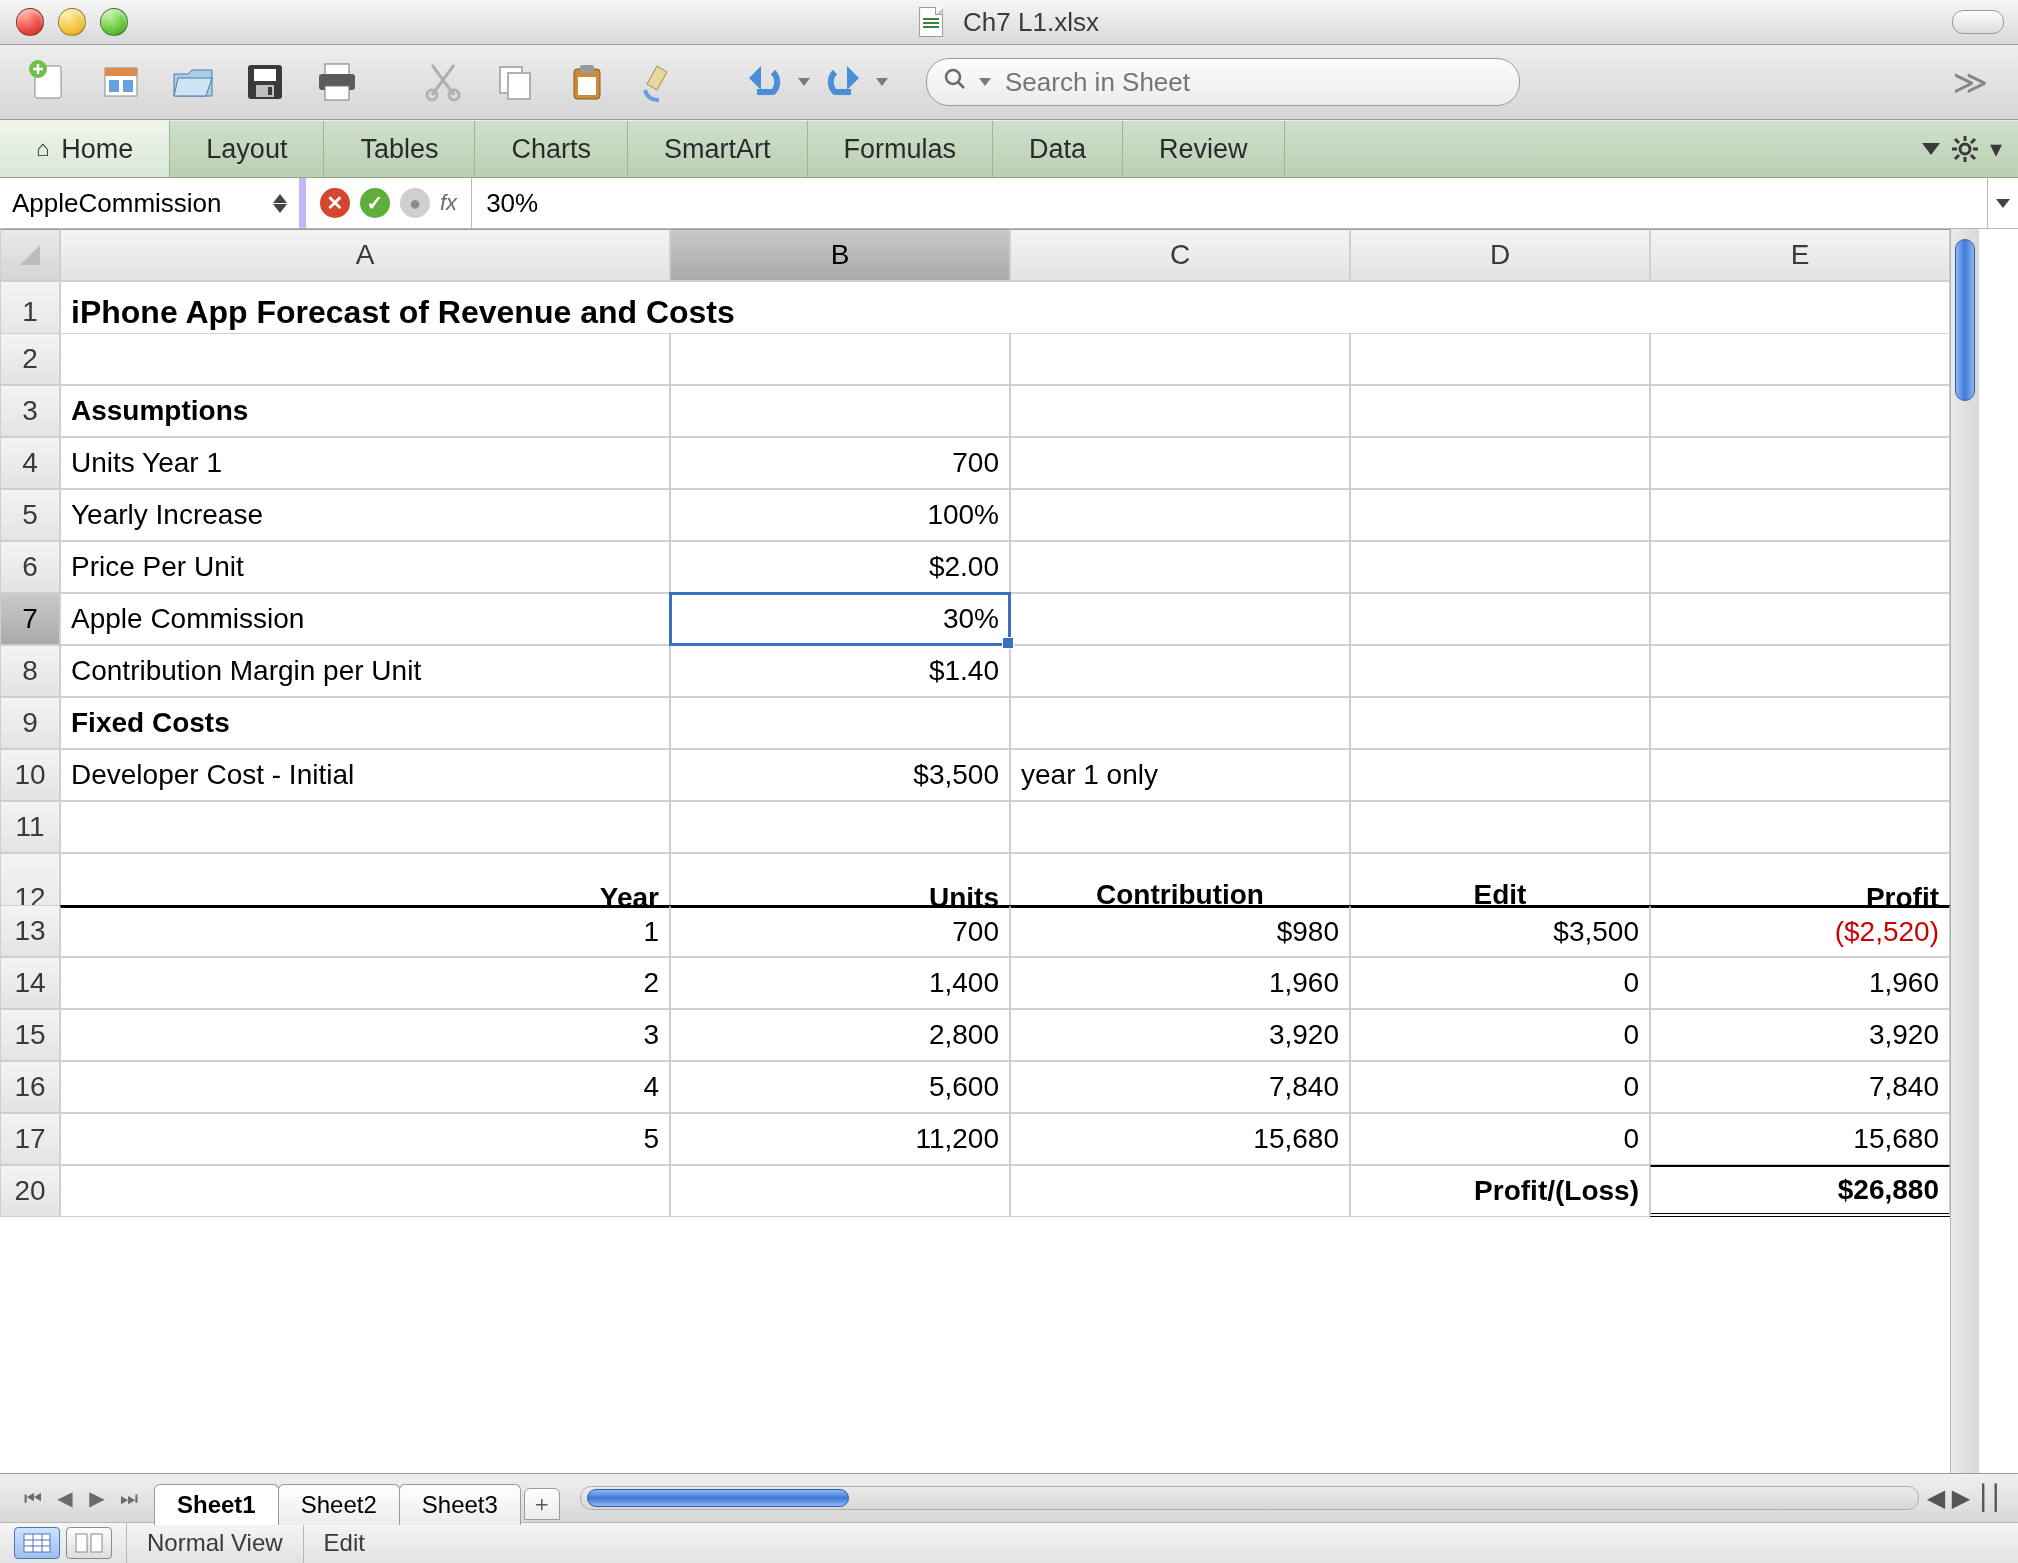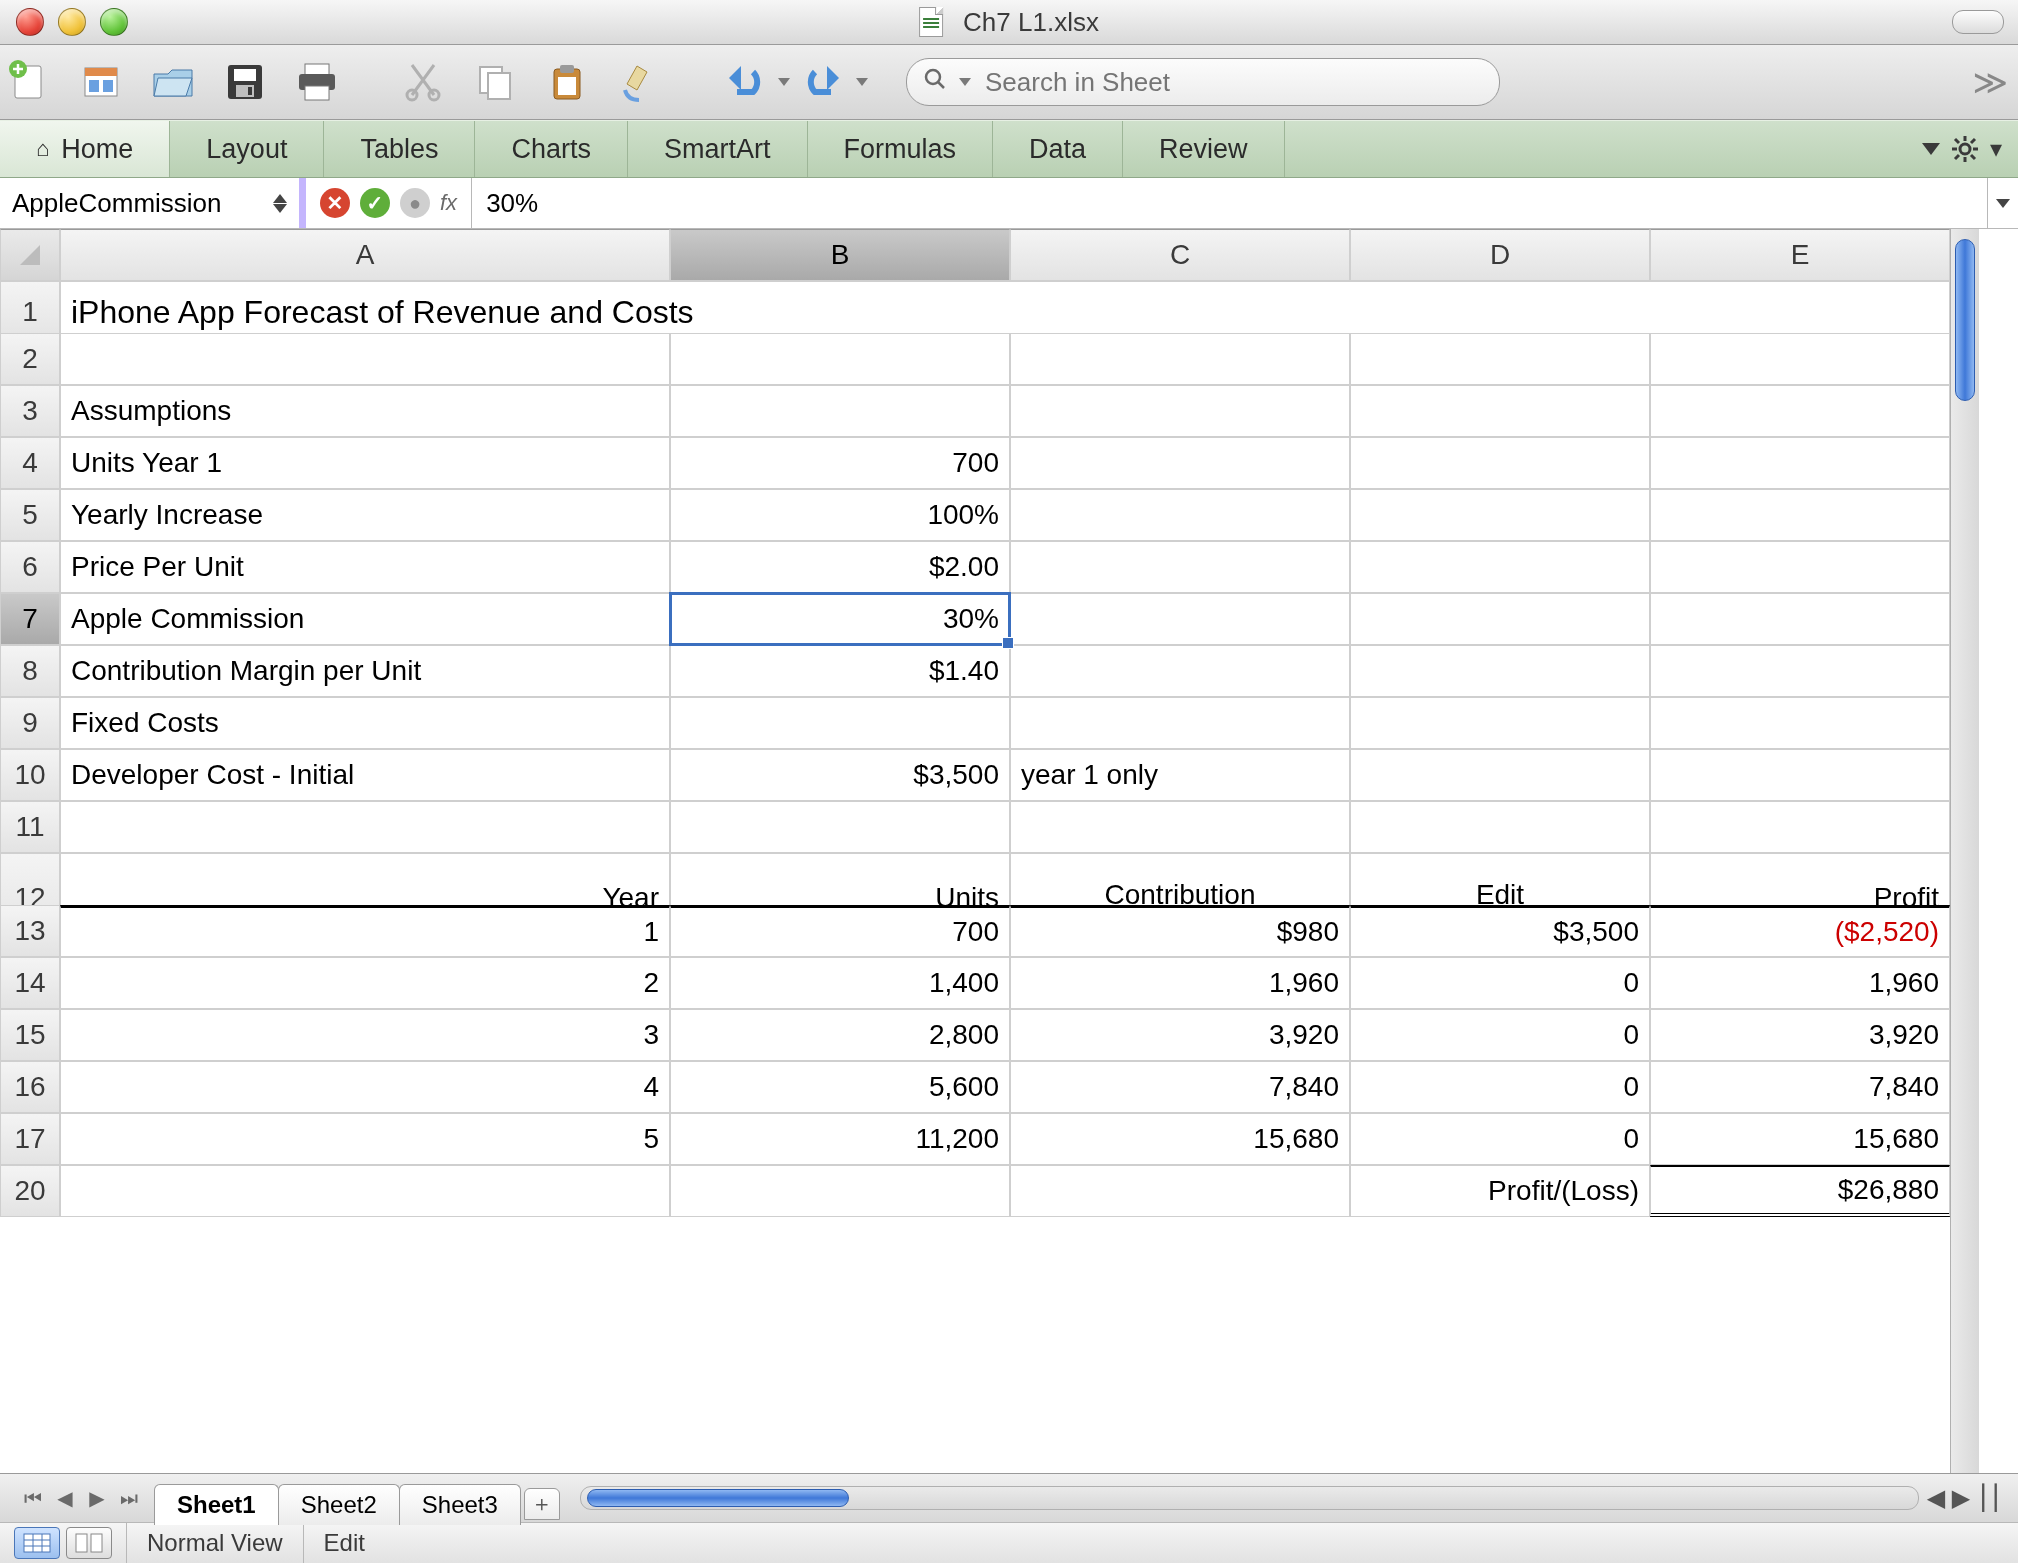--- a/index.html
+++ b/index.html
@@ -17,7 +17,7 @@
   .docicon:after{content:"";position:absolute;left:3px;right:3px;top:10px;height:10px;background:repeating-linear-gradient(#3b7f3b 0 2px,transparent 2px 4px)}
   .lozenge{margin-left:auto;margin-right:14px;width:50px;height:22px;border-radius:11px;background:linear-gradient(#fdfdfd,#dcdcdc);border:1px solid #9a9a9a}
   
-  .toolbar{height:74px;background:linear-gradient(#eeeeee,#d6d6d6);border-bottom:1px solid #9a9a9a;display:flex;align-items:center;padding:0 0;gap:14px}
+  .toolbar{height:74px;background:linear-gradient(#eeeeee,#d6d6d6);border-bottom:1px solid #9a9a9a;display:flex;align-items:center;padding:0 20px;gap:14px}
   .tbtn{width:58px;height:50px;display:flex;align-items:center;justify-content:center}
   .tbtn svg{display:block}
   .tspacer{width:20px}

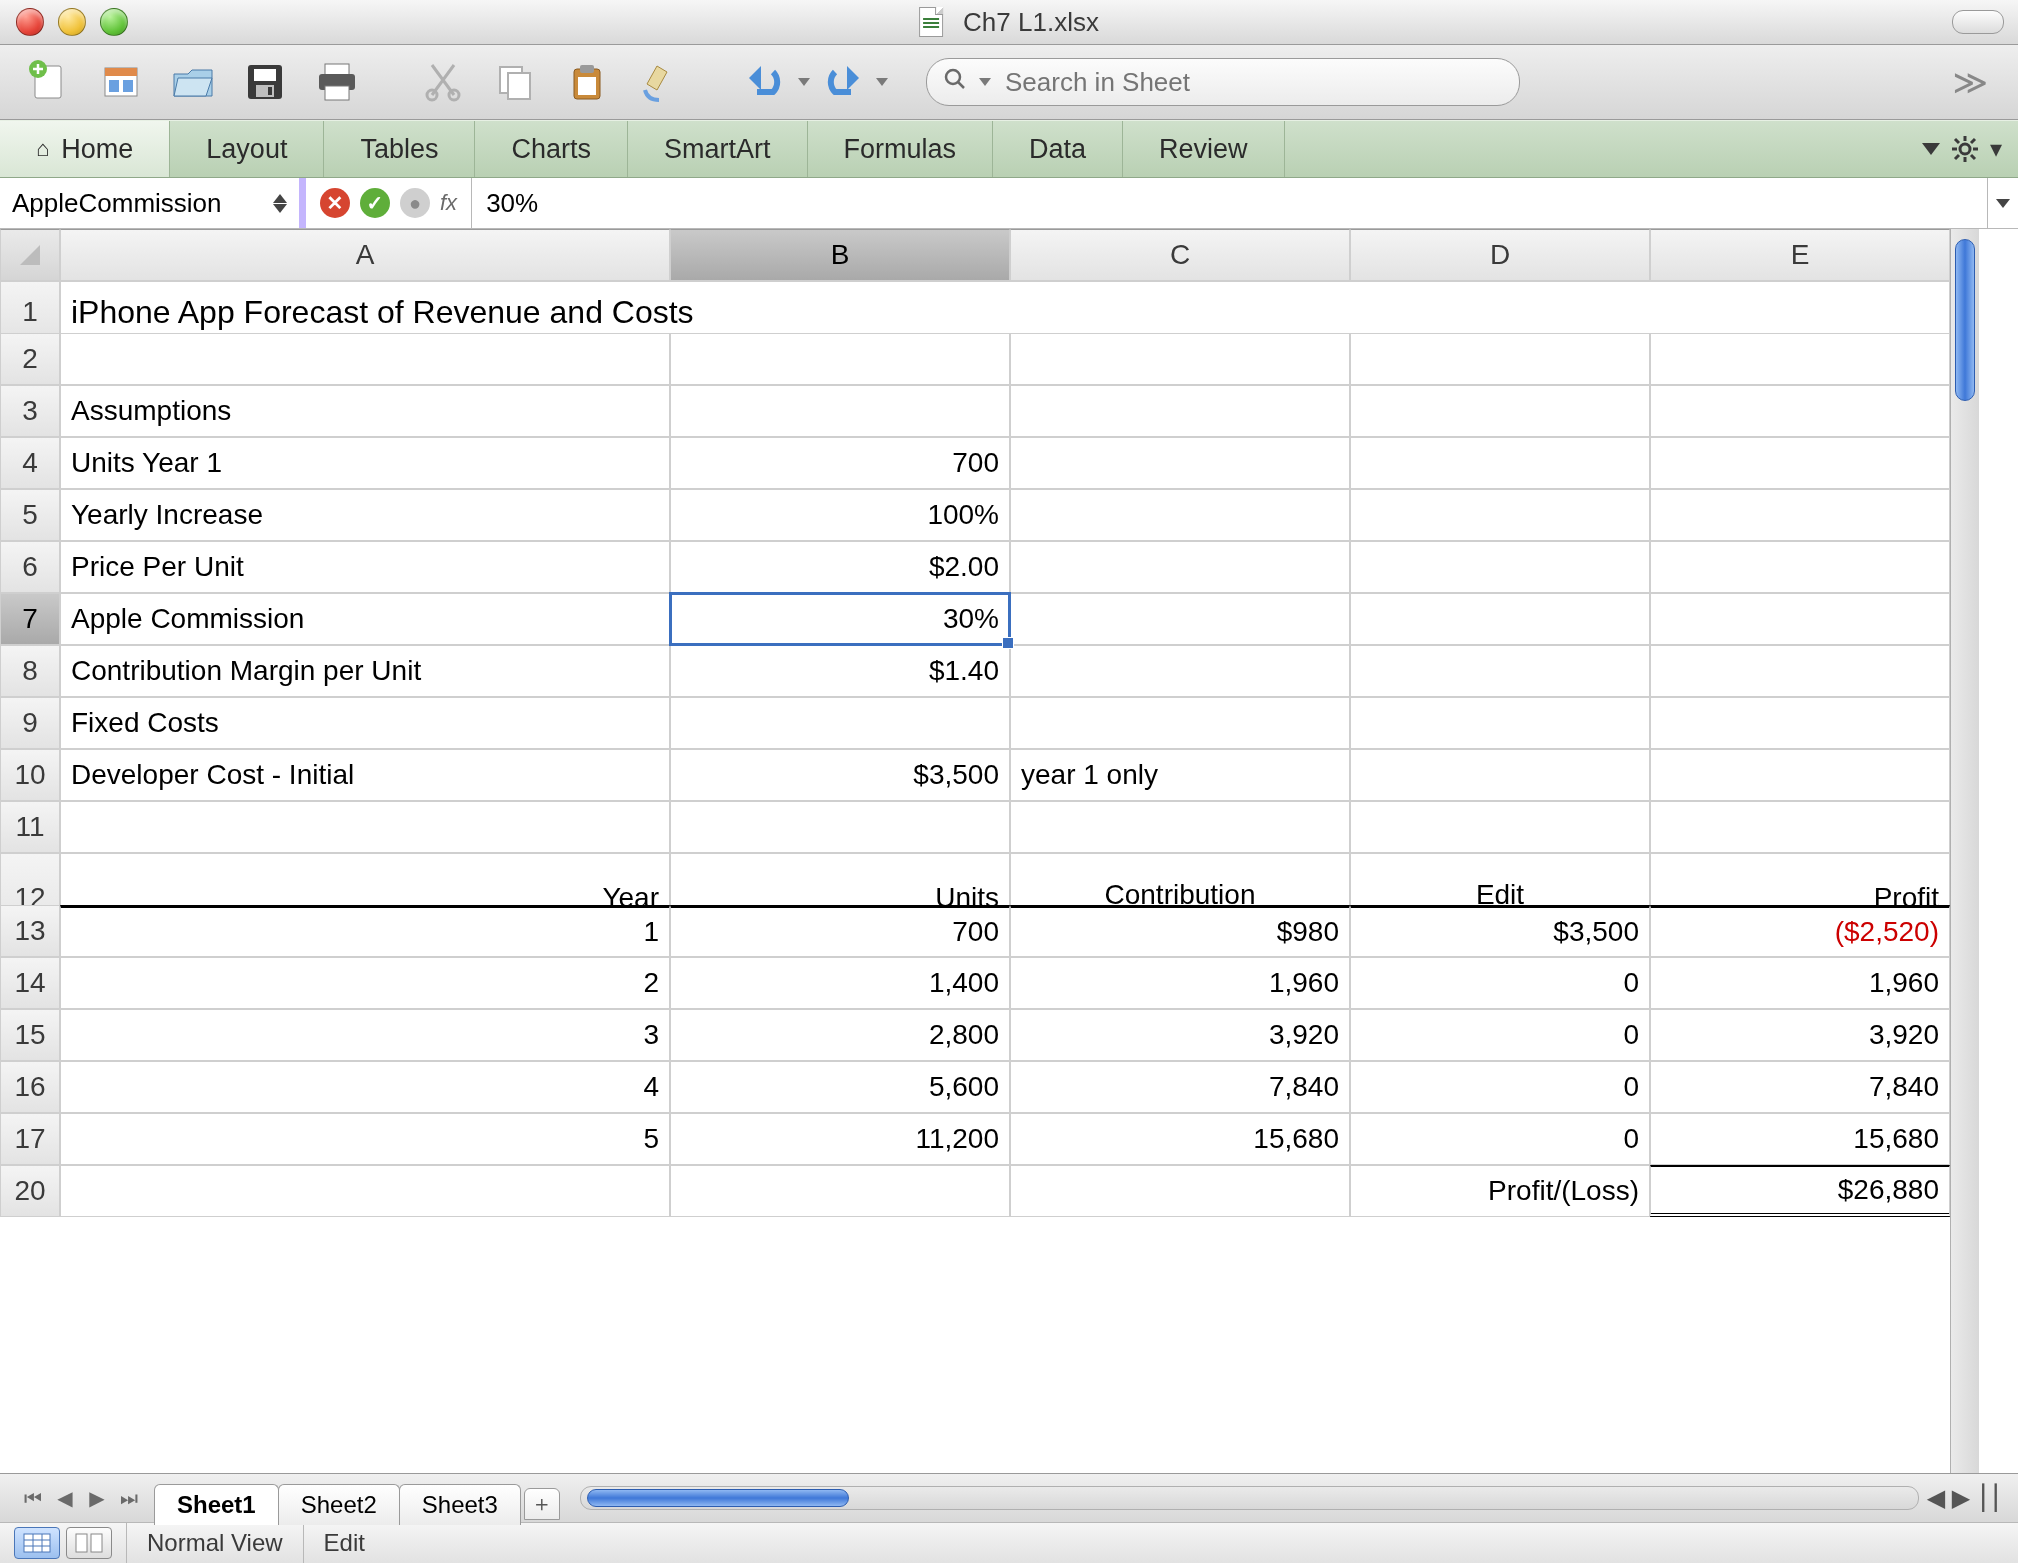--- a/index.html
+++ b/index.html
@@ -59,7 +59,7 @@
   .hdr.sel,.rowhdr.sel{background:linear-gradient(#c9c9c9,#a9a9a9);color:#000}
   .hdr.corner{background:linear-gradient(#eaeaea,#d5d5d5)}
   .hdr.corner svg{display:block}
-  .cell.bold{font-weight:400}
+  .cell.bold{font-weight:700}
   .cell.right{justify-content:flex-end}
   .cell.neg{color:#cc0000}
   .cell.topline{border-top:3px solid #000}

